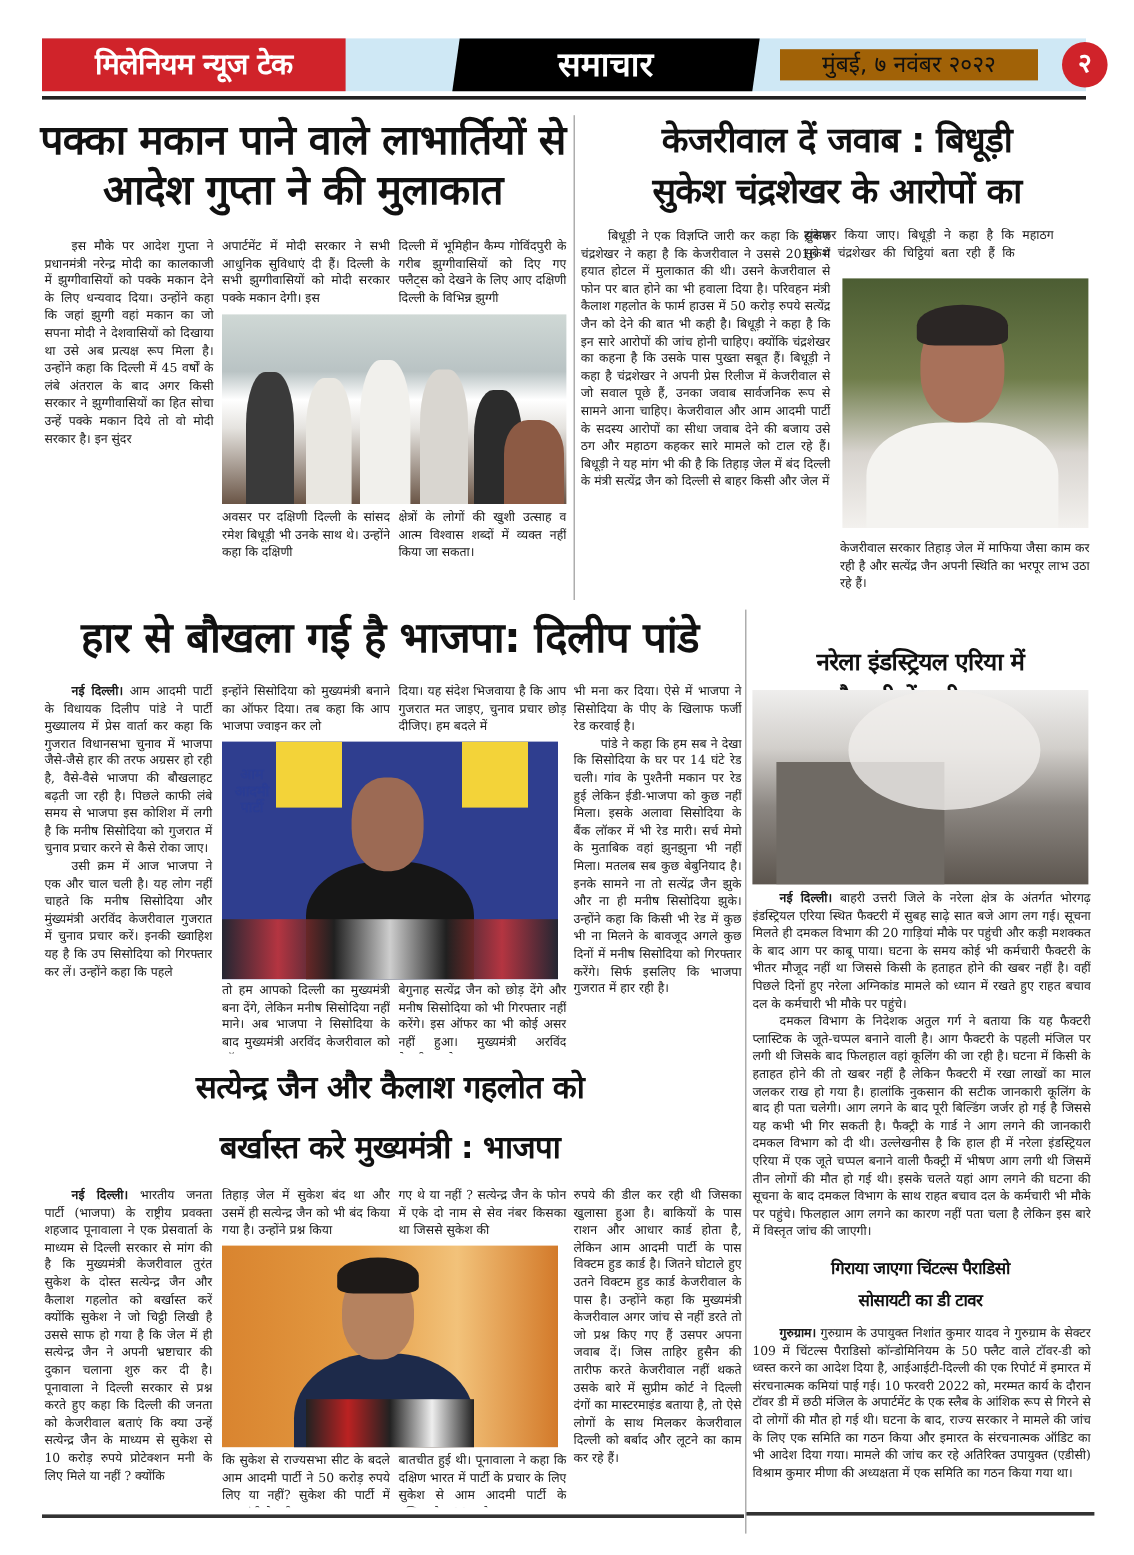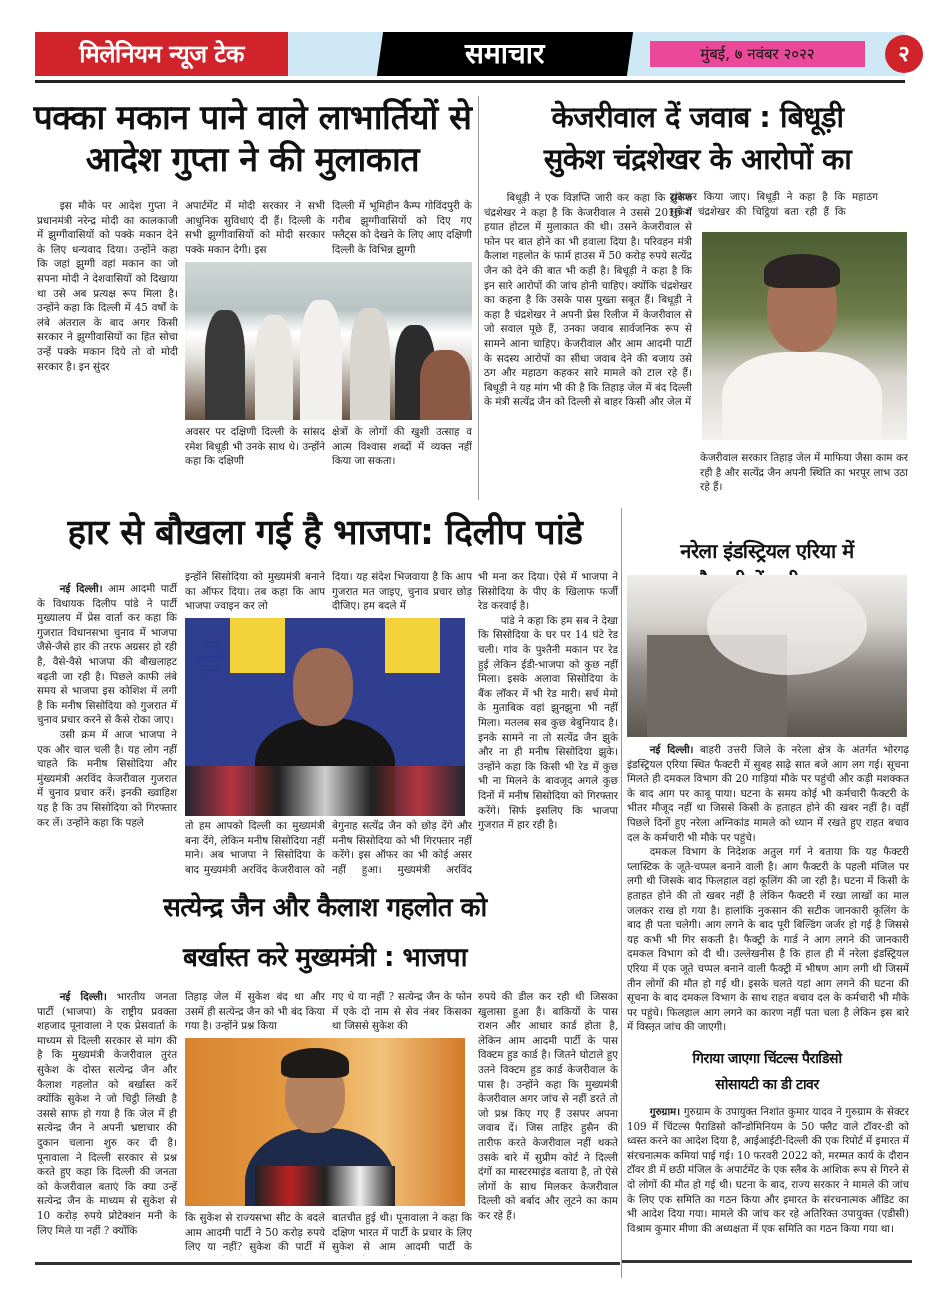--- a/index.html
+++ b/index.html
@@ -13,8 +13,8 @@
   .section-tag { position: absolute; left: 345px; top: 0; width: 250px; height: 44px; background: #000; color: #fff;
            font-weight: bold; font-size: 28px; line-height: 44px; text-align: center; transform: skewX(-8deg); }
   .section-tag span { display: inline-block; transform: skewX(8deg); }
-  .dateline { position: absolute; left: 615px; top: 9px; width: 215px; height: 26px; background: #ec4899;
-           font-size: 15px; line-height: 26px; text-align: center; }
+  .dateline { position: absolute; left: 615px; top: 9px; width: 215px; height: 26px; background: #a16207;
+           font-size: 19px; line-height: 26px; text-align: center; }
   .page-no { position: absolute; left: 850px; top: 3px; width: 38px; height: 38px; border-radius: 50%; background: #d0232a; color: #fff;
            font-size: 22px; line-height: 38px; text-align: center; font-weight: bold; }
   .rule-top { position: absolute; left: 35px; top: 80px; width: 870px; height: 3px; background: #222; }

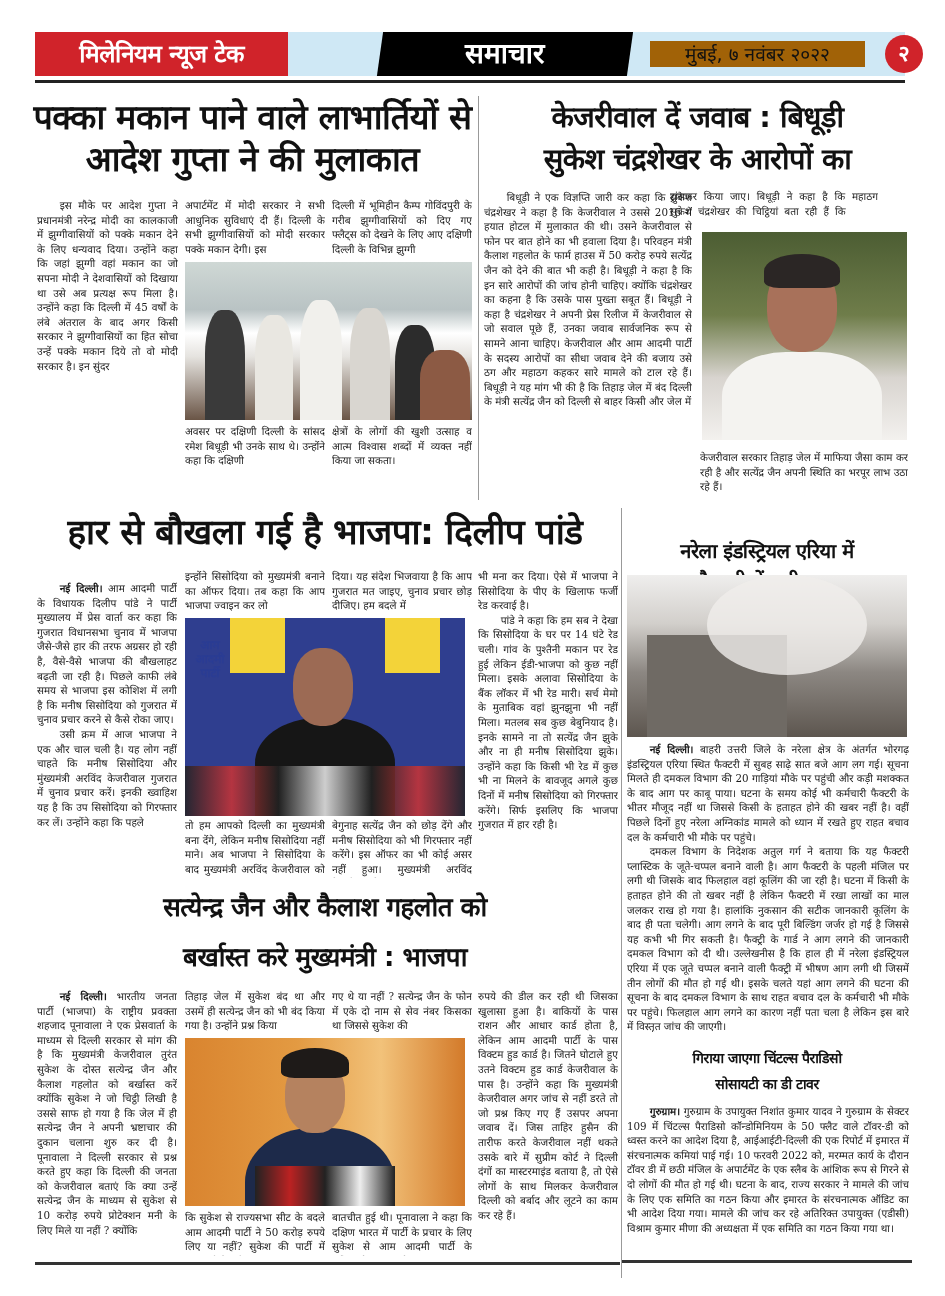--- a/index.html
+++ b/index.html
@@ -111,7 +111,7 @@
 <div class="headline" style="left:30px; top:508px; width:590px; font-size:35px; line-height:48px;">
   <div>हार से बौखला गई है भाजपा: दिलीप पांडे</div>
 </div>
-<div class="col" style="left:37px; top:569px; width:140px; height:300px;margin-top:12px;">
+<div class="col" style="left:37px; top:569px; width:140px; height:300px;">
   <p><span class="dl">नई दिल्ली।</span> <span>आम आदमी पार्टी के विधायक दिलीप पांडे ने पार्टी मुख्यालय में प्रेस वार्ता कर कहा कि गुजरात विधानसभा चुनाव में भाजपा जैसे-जैसे हार की तरफ अग्रसर हो रही है, वैसे-वैसे भाजपा की बौखलाहट बढ़ती जा रही है। पिछले काफी लंबे समय से भाजपा इस कोशिश में लगी है कि मनीष सिसोदिया को गुजरात में चुनाव प्रचार करने से कैसे रोका जाए।</span></p>
   <p>उसी क्रम में आज भाजपा ने एक और चाल चली है। यह लोग नहीं चाहते कि मनीष सिसोदिया और मुंख्यमंत्री अरविंद केजरीवाल गुजरात में चुनाव प्रचार करें। इनकी ख्वाहिश यह है कि उप सिसोदिया को गिरफ्तार कर लें। उन्होंने कहा कि पहले</p>
 </div>

